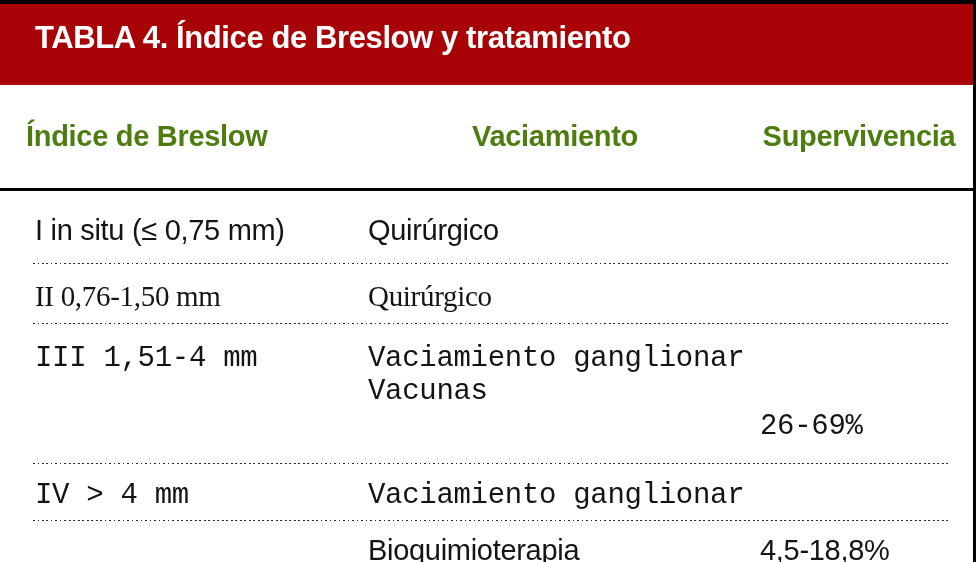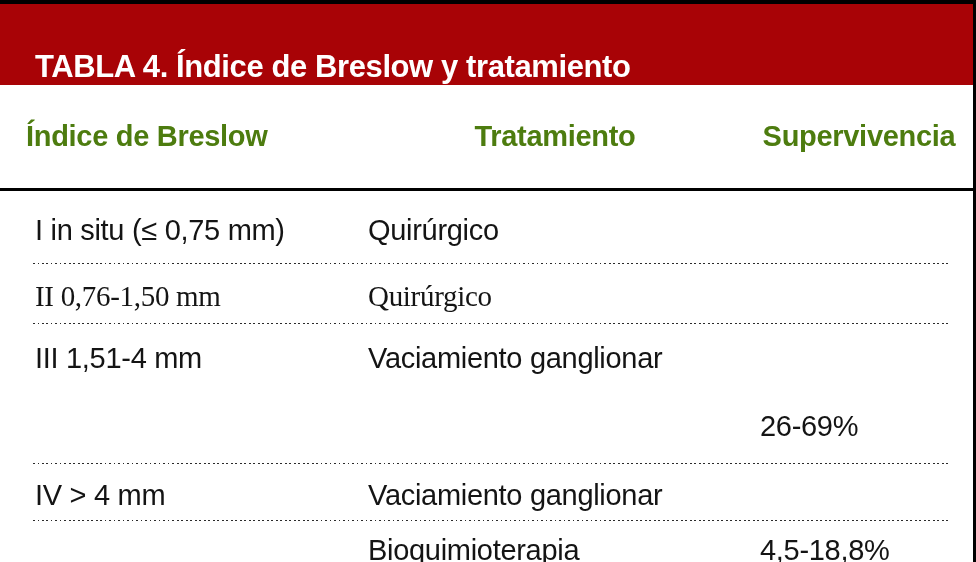--- a/index.html
+++ b/index.html
@@ -26,9 +26,9 @@
   .banner {
     position: absolute; top: 4px; left: 0;
     width: 973px; height: 81px;
-    display: flex; align-items: flex-end;
+    display: flex; align-items: flex-start;
     box-sizing: border-box;
-    padding-left: 35px; padding-top: 4px;
+    padding-left: 35px; padding-top: 16px;
   }
   .banner-title {
     color: #ffffff;

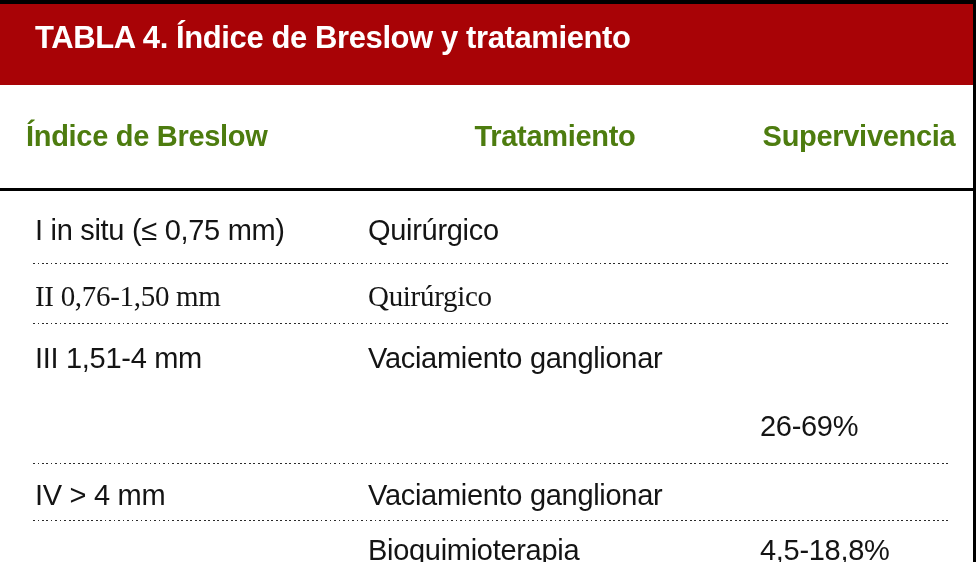--- a/index.html
+++ b/index.html
@@ -96,7 +96,7 @@
   </div>
   <div class="header-row">
     <div class="header-cell c1">Índice de Breslow</div>
-    <div class="header-cell c2">Tratamiento</div>
+    <div class="header-cell c2">Vaciamiento</div>
     <div class="header-cell c3">
       <span>Supervivencia</span><br>
     </div>

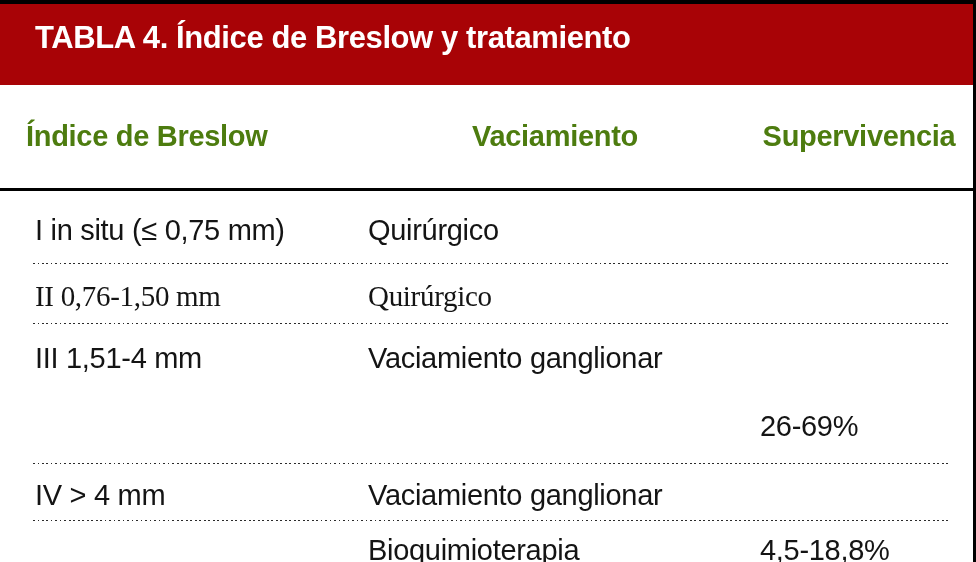--- a/index.html
+++ b/index.html
@@ -72,7 +72,7 @@
   }
   .row-0 { height: 66px; }
   .row-1 { height: 53px; font-family: Liberation Serif, serif; }
-  .row-2 { height: 133px; }
+  .row-2 { height: 133px; font-family: Liberation Mono, monospace; }
   .row-3 { height: 50px; }
   .row-4 { height: 47px; }
   .row-2 .cell-breslow   { align-self: start; padding-top: 12px; }

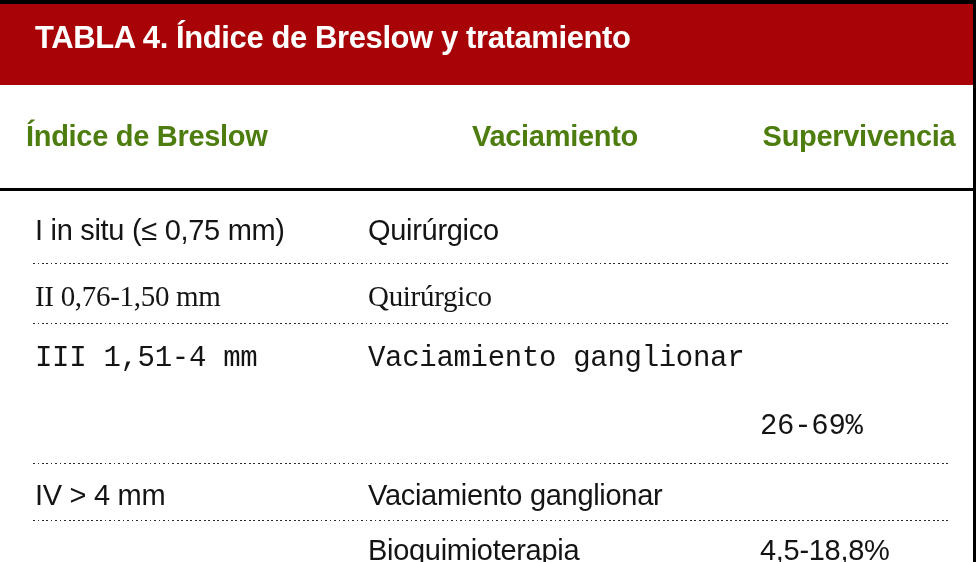--- a/index.html
+++ b/index.html
@@ -121,6 +121,7 @@
         <div class="cell cell-breslow">III 1,51-4 mm</div>
         <div class="cell cell-treatment">
           <span class="treatment-line">Vaciamiento ganglionar</span>
+          <span class="treatment-line">Vacunas</span>
         </div>
         <div class="cell cell-survival">26-69%</div>
       </div>

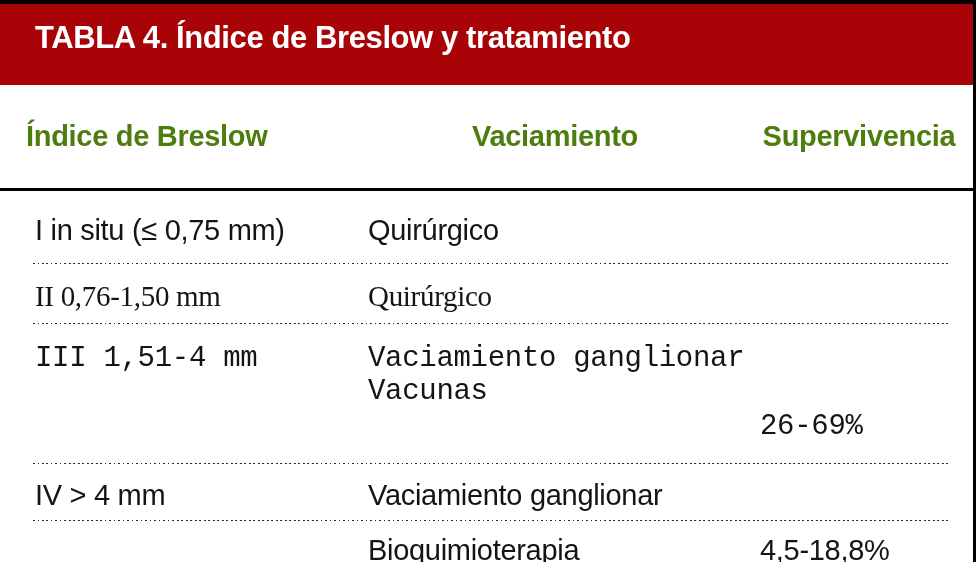--- a/index.html
+++ b/index.html
@@ -73,7 +73,7 @@
   .row-0 { height: 66px; }
   .row-1 { height: 53px; font-family: Liberation Serif, serif; }
   .row-2 { height: 133px; font-family: Liberation Mono, monospace; }
-  .row-3 { height: 50px; }
+  .row-3 { height: 50px; font-family: Liberation Mono, monospace; }
   .row-4 { height: 47px; }
   .row-2 .cell-breslow   { align-self: start; padding-top: 12px; }
   .row-2 .cell-treatment { align-self: start; padding-top: 12px; }

